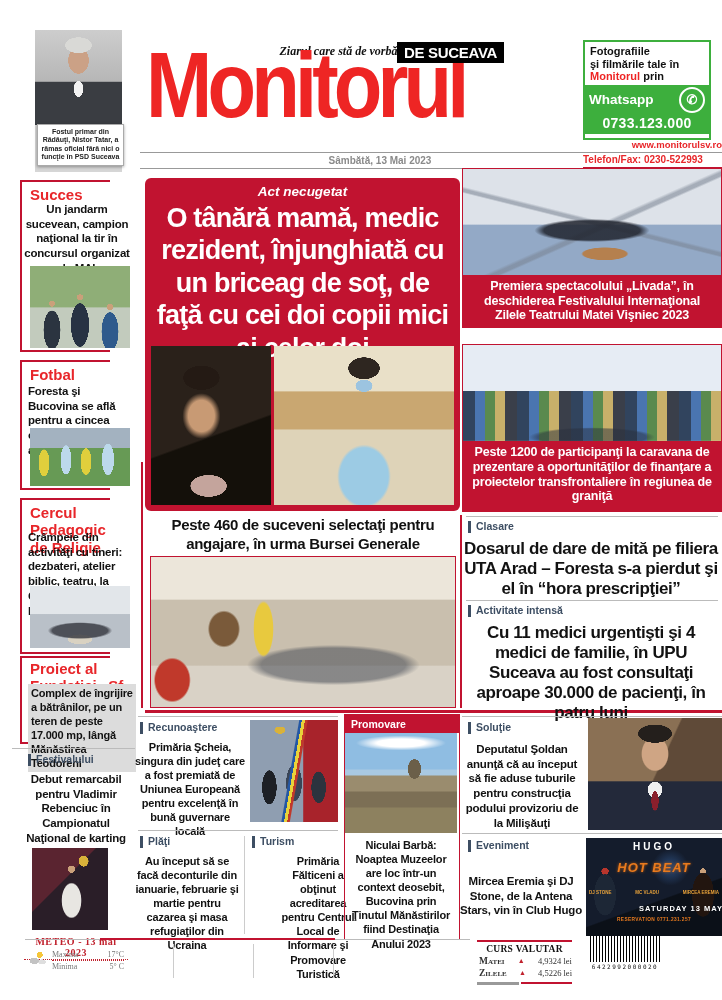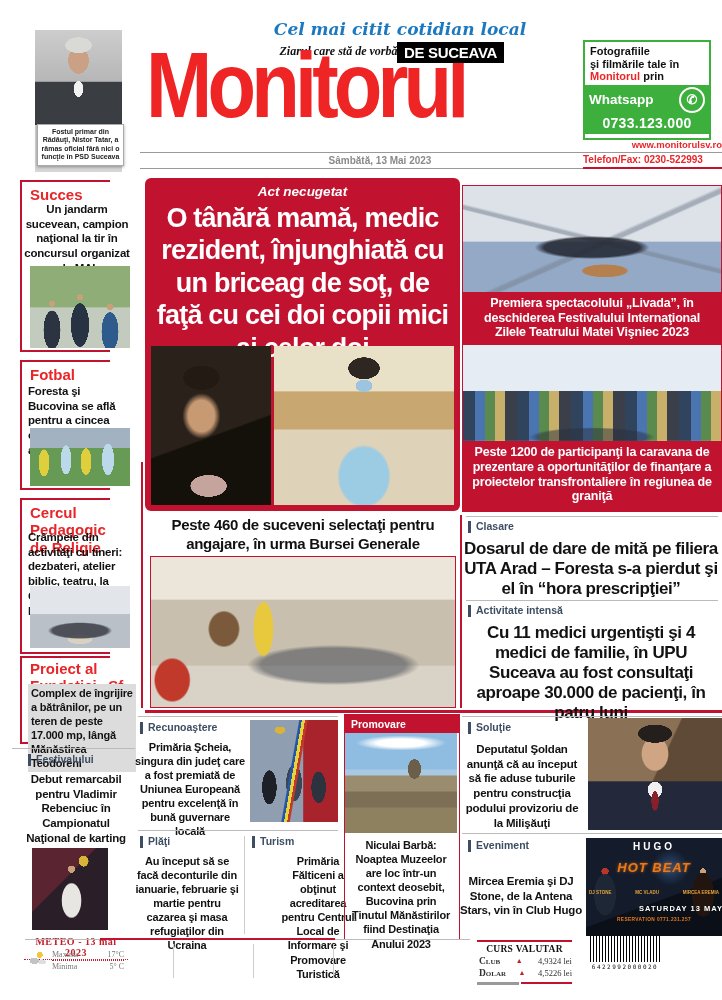--- a/index.html
+++ b/index.html
@@ -192,7 +192,6 @@
   <div class="photo ph-portrait" style="left:35px;top:30px;width:87px;height:95px;"></div>
   <div class="abs portrait-cap" style="left:37px;top:124px;width:81px;">Fostul primar din Rădăuţi, Nistor Tatar, a rămas oficial fără nici o funcţie în PSD Suceava</div>
 
-  <div class="abs tagline-script" style="left:250px;top:19px;width:300px;">Cel mai citit cotidian local</div>
   <div class="abs tagline-serif" style="left:245px;top:44px;width:245px;">Ziarul care stă de vorbă cu oamenii</div>
   <div class="abs masthead" style="left:146px;top:42px;">Monitorul</div>
   <div class="abs edition" style="left:397px;top:42px;">DE SUCEAVA</div>

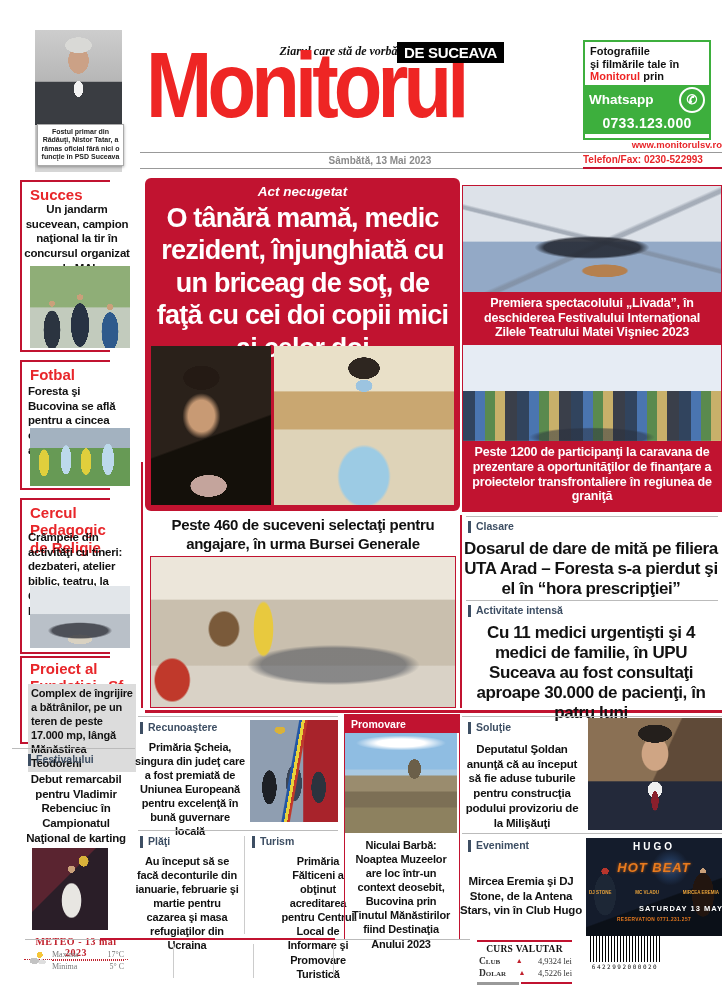--- a/index.html
+++ b/index.html
@@ -274,7 +274,7 @@
   <div class="abs redline" style="left:141px;top:462px;width:1.5px;height:246px;"></div>
   <div class="abs redline" style="left:460px;top:515px;width:1.5px;height:193px;"></div>
 
-  <div class="rblock" style="left:462px;top:185px;width:258px;height:158px;justify-content:flex-end;">
+  <div class="rblock" style="left:462px;top:168px;width:258px;height:158px;justify-content:flex-end;">
     <div class="rphoto ph-theater photo" style="position:relative;height:109px;background-color:#c8d0da;"></div>
     <div class="cap-red">Premiera spectacolului „Livada”, în deschiderea Festivalului Internaţional Zilele Teatrului Matei Vişniec 2023</div>
   </div>

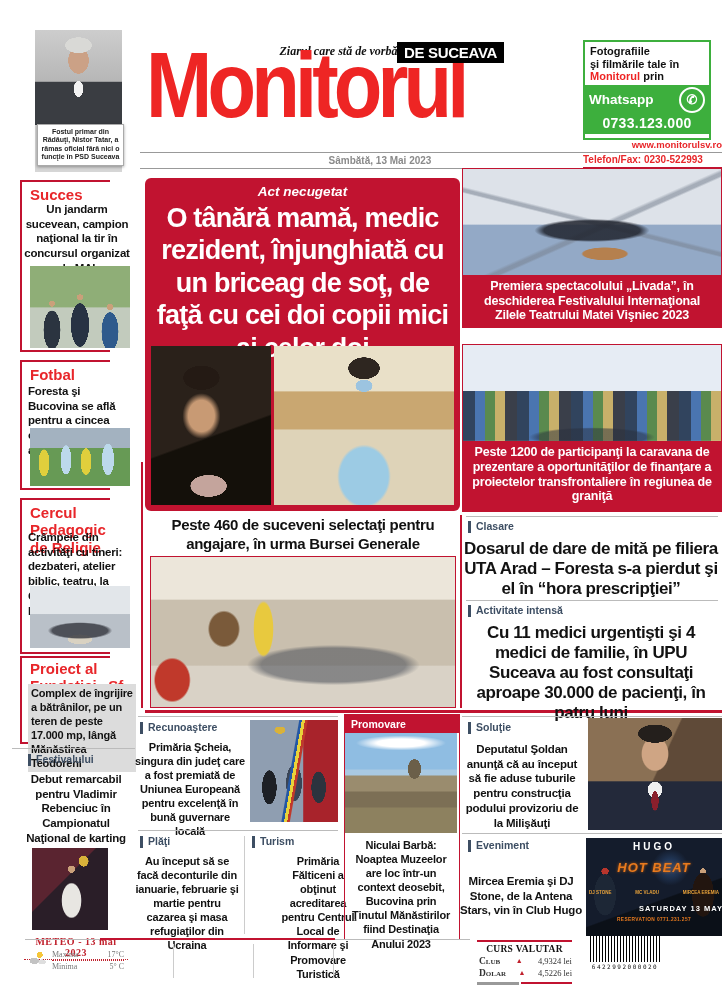--- a/index.html
+++ b/index.html
@@ -339,7 +339,7 @@
   <div class="abs redline" style="left:477px;top:940px;width:95px;height:2px;"></div>
   <div class="abs curs-title" style="left:477px;top:944px;width:95px;">CURS VALUTAR</div>
   <div class="abs curs-row" style="left:479px;top:956px;width:93px;">
-    <span class="curs-name">Club</span>
+    <span class="curs-name">Matei</span>
     <span class="curs-arrow">▲</span>
     <span>4,9324 lei</span>
   </div>

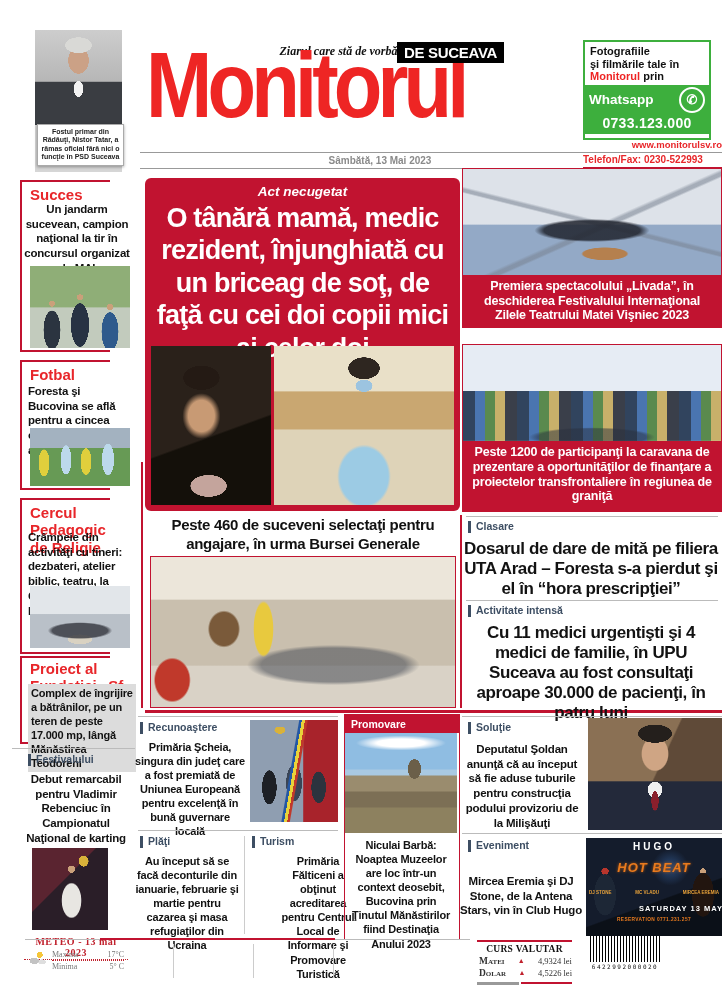--- a/index.html
+++ b/index.html
@@ -344,7 +344,7 @@
     <span>4,9324 lei</span>
   </div>
   <div class="abs curs-row" style="left:479px;top:968px;width:93px;">
-    <span class="curs-name">Dolar</span>
+    <span class="curs-name">Zilele</span>
     <span class="curs-arrow">▲</span>
     <span>4,5226 lei</span>
   </div>

